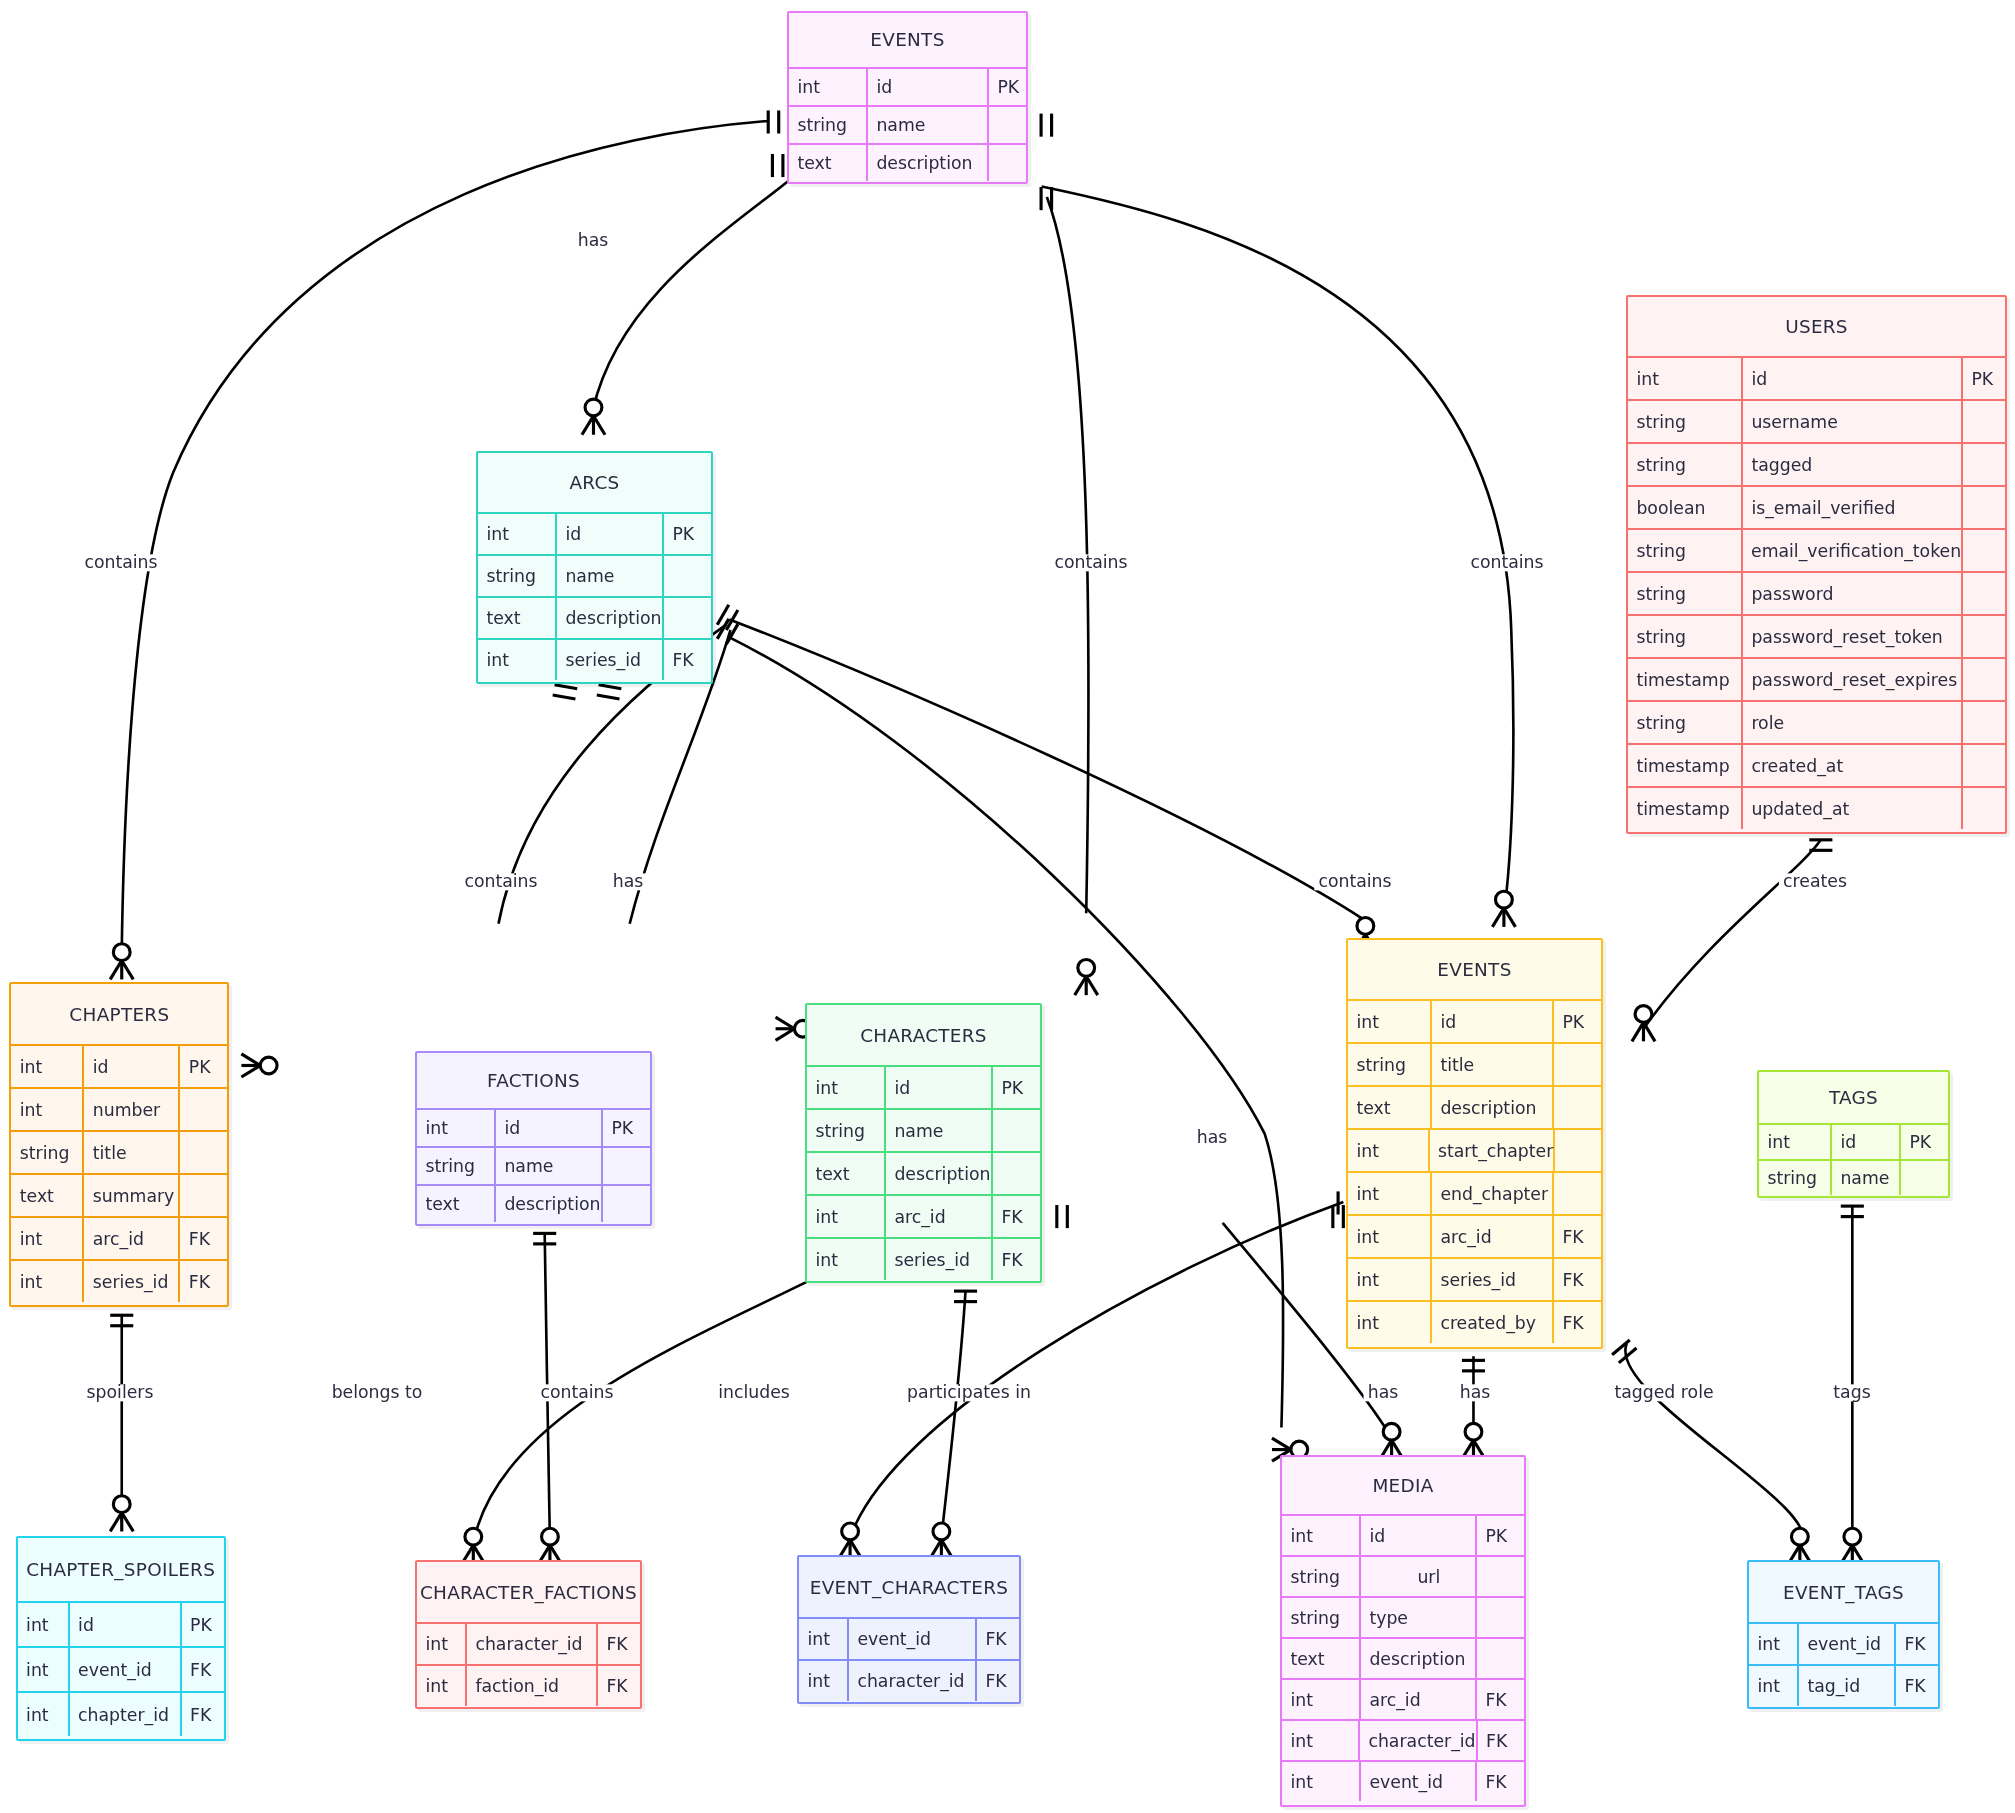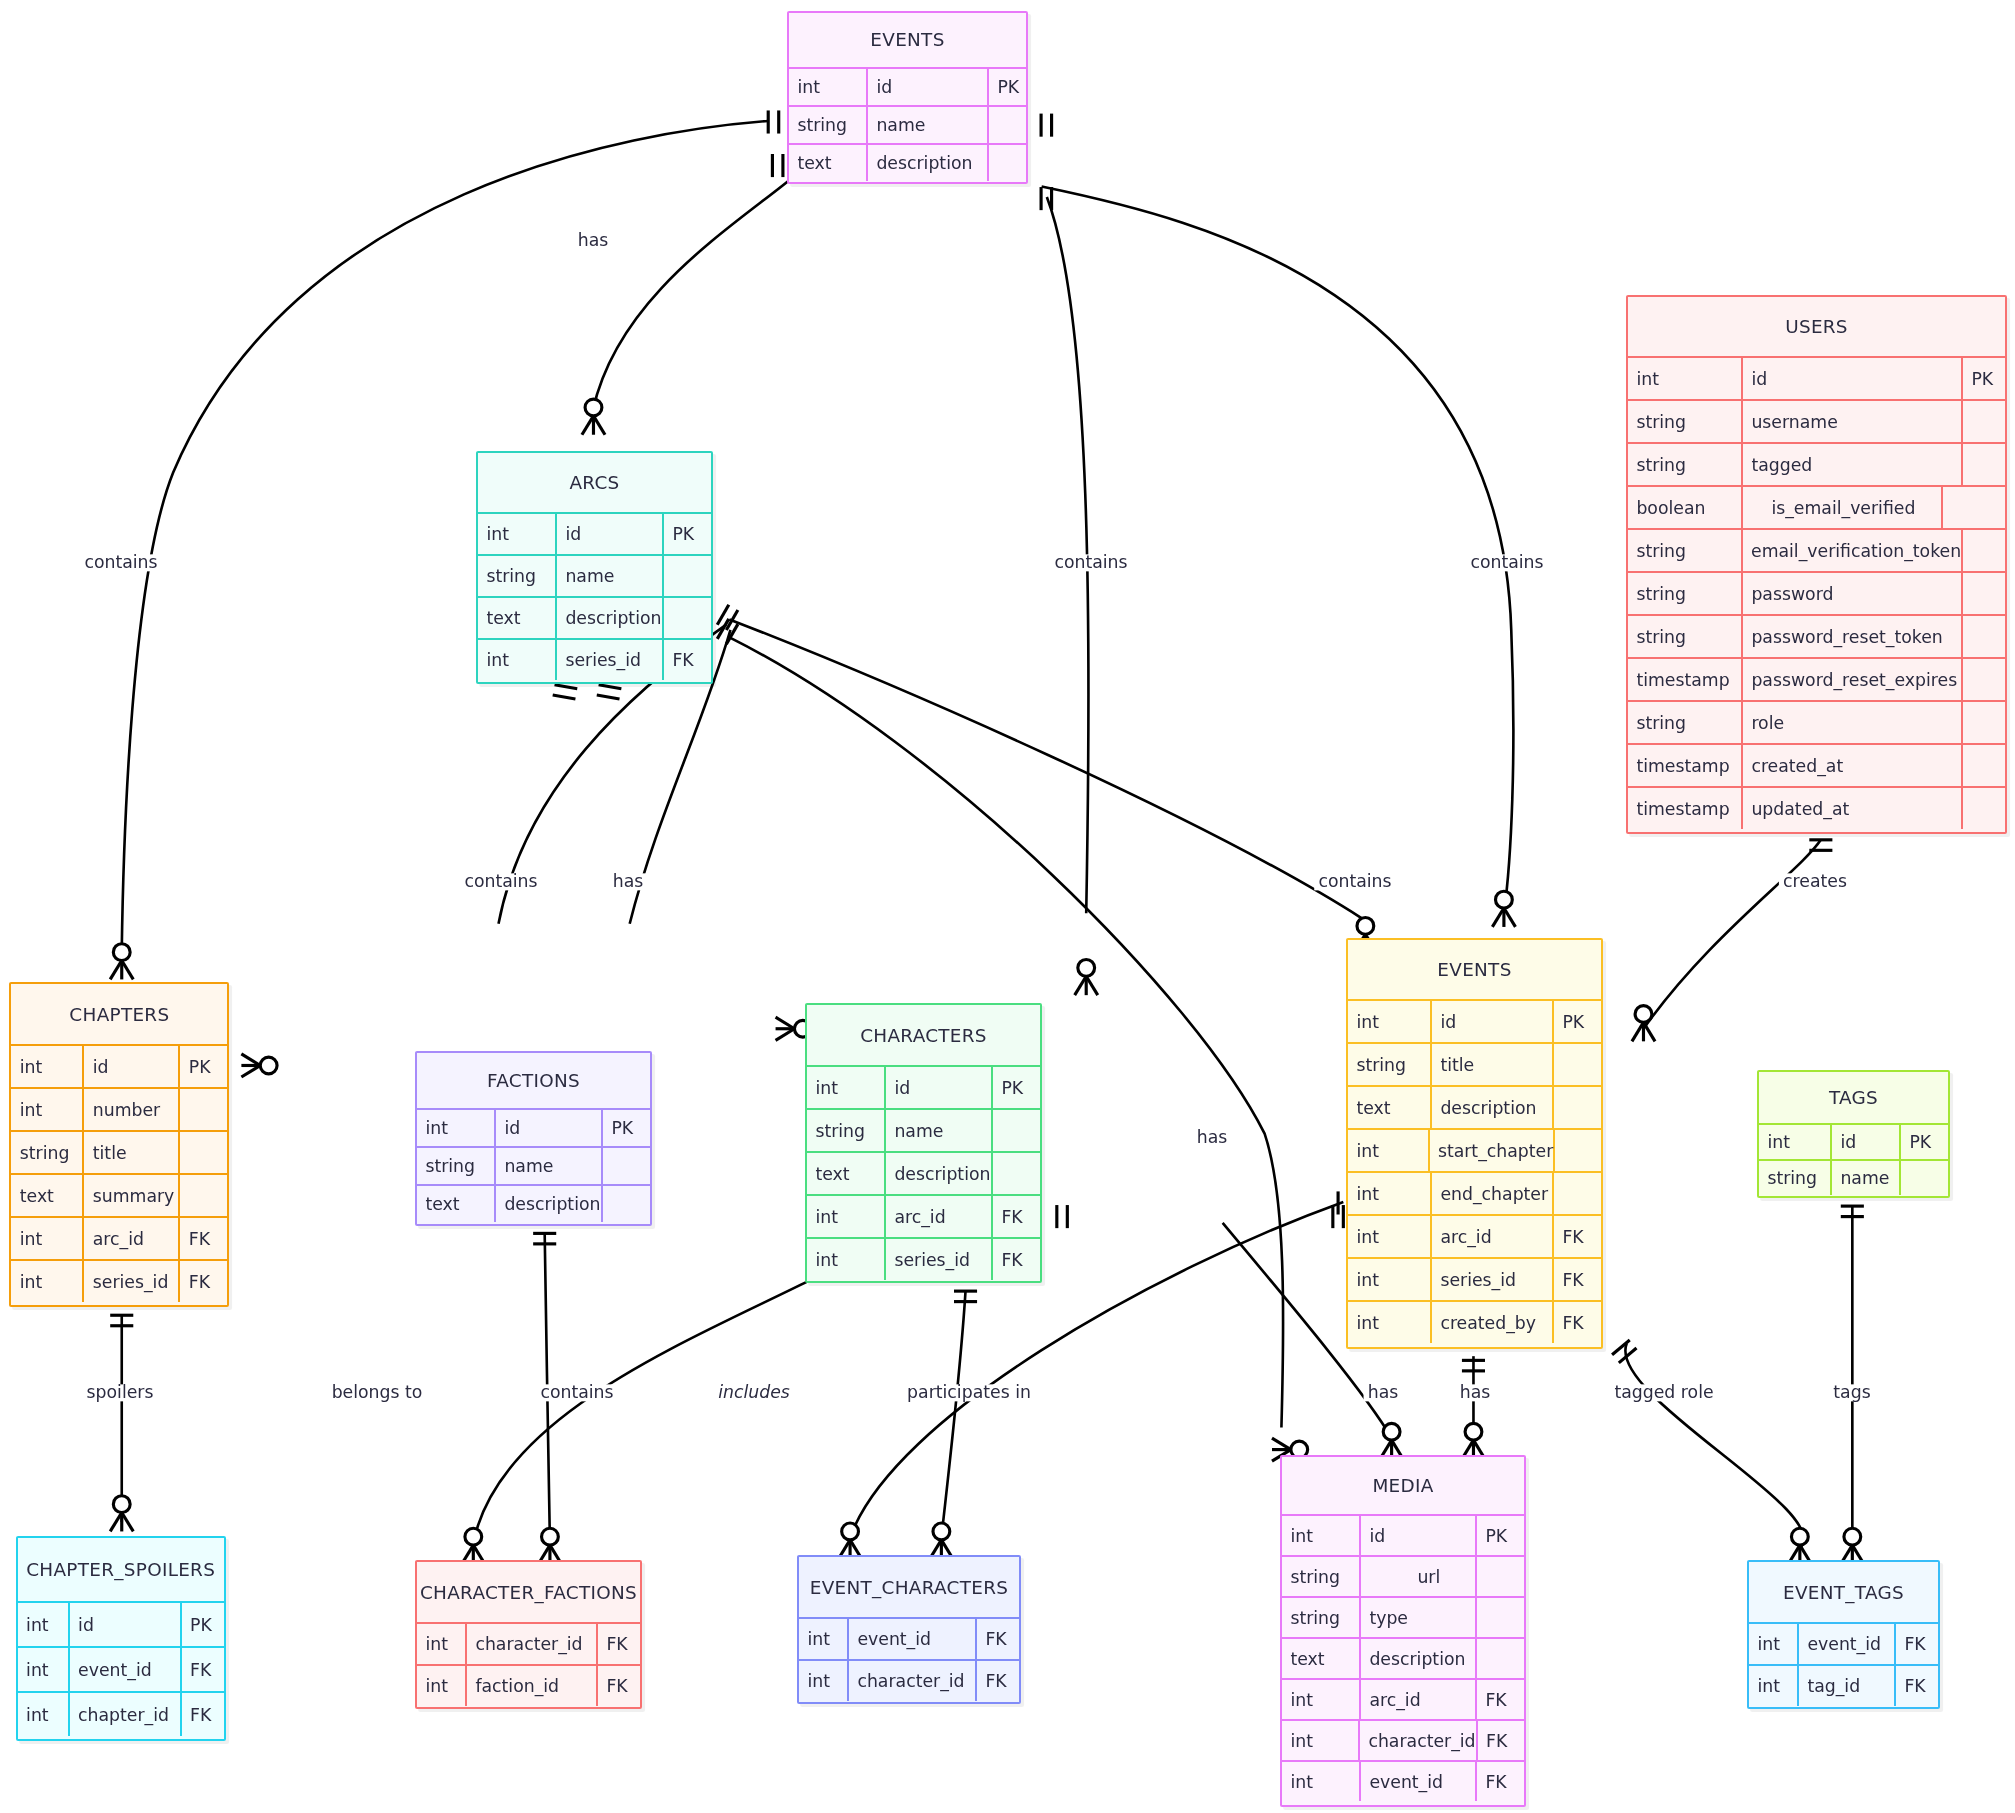--- a/index.html
+++ b/index.html
@@ -301,7 +301,7 @@
           <div class="cell c-name" style="border-right-color: rgb(248, 113, 113);">tagged</div>
           <div class="cell c-key" style="width: 42px;"></div>
         </div>
-        <div class="ent-row" style="height: 43px; border-top-color: rgb(248, 113, 113); gap: 20px;">
+        <div class="ent-row" style="height: 43px; border-top-color: rgb(248, 113, 113);">
           <div class="cell c-type" style="width: 115px; border-right-color: rgb(248, 113, 113);">boolean</div>
           <div class="cell c-name" style="border-right-color: rgb(248, 113, 113);">is_email_verified</div>
           <div class="cell c-key" style="width: 42px;"></div>

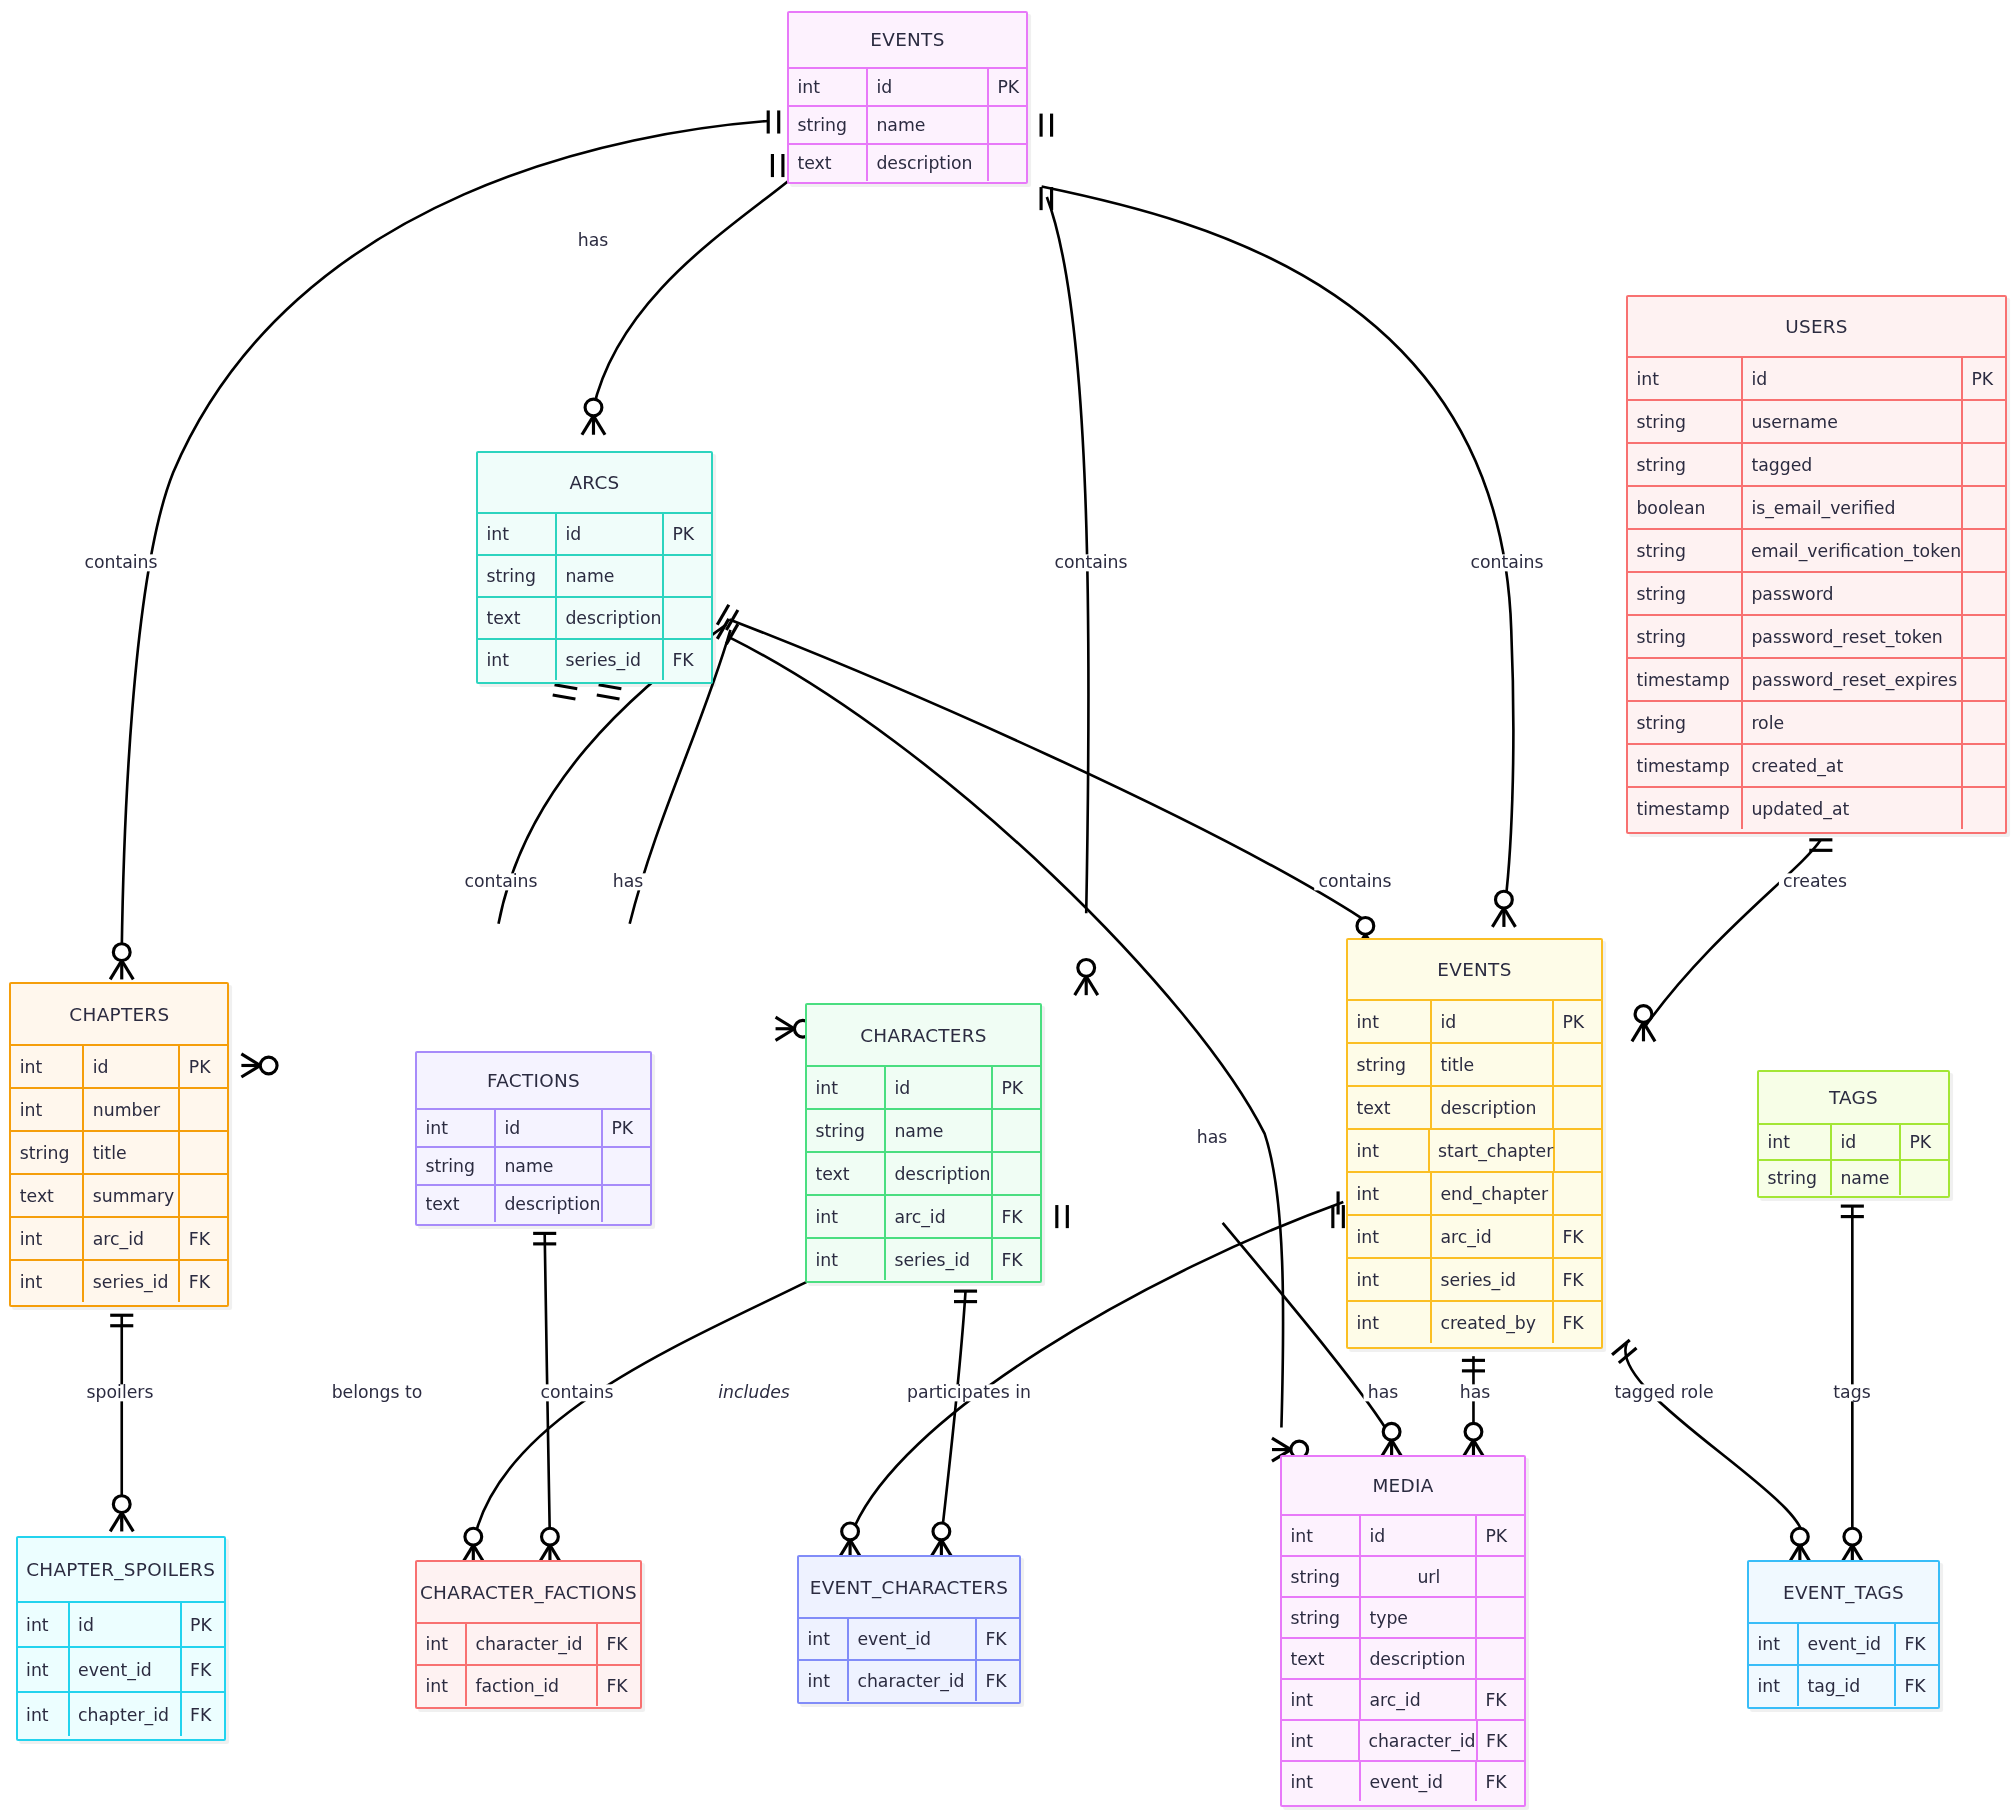--- a/index.html
+++ b/index.html
@@ -630,7 +630,7 @@
     <div class="edge-label" style="left: 120px; top: 1393px;">spoilers</div>
     <div class="edge-label" style="left: 377px; top: 1393px;">belongs to</div>
     <div class="edge-label" style="left: 577px; top: 1393px;">contains</div>
-    <div class="edge-label" style="left: 754px; top: 1393px; font-style: italic;">includes</div>
+    <div class="edge-label" style="left: 754px; top: 1393px;">includes</div>
     <div class="edge-label" style="left: 969px; top: 1393px;">participates in</div>
     <div class="edge-label" style="left: 1383px; top: 1393px;">has</div>
     <div class="edge-label" style="left: 1475px; top: 1393px;">has</div>

